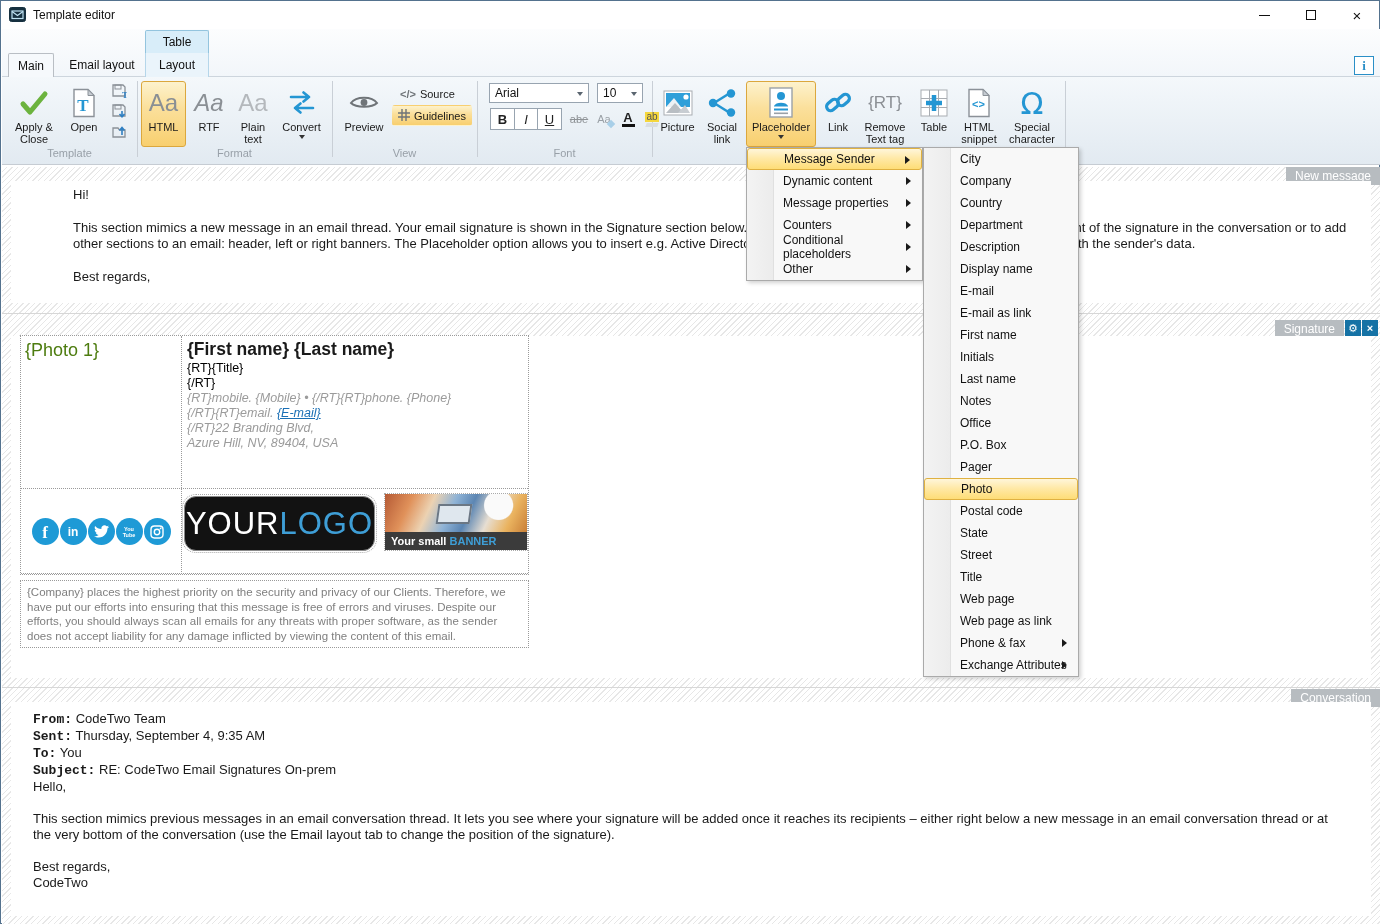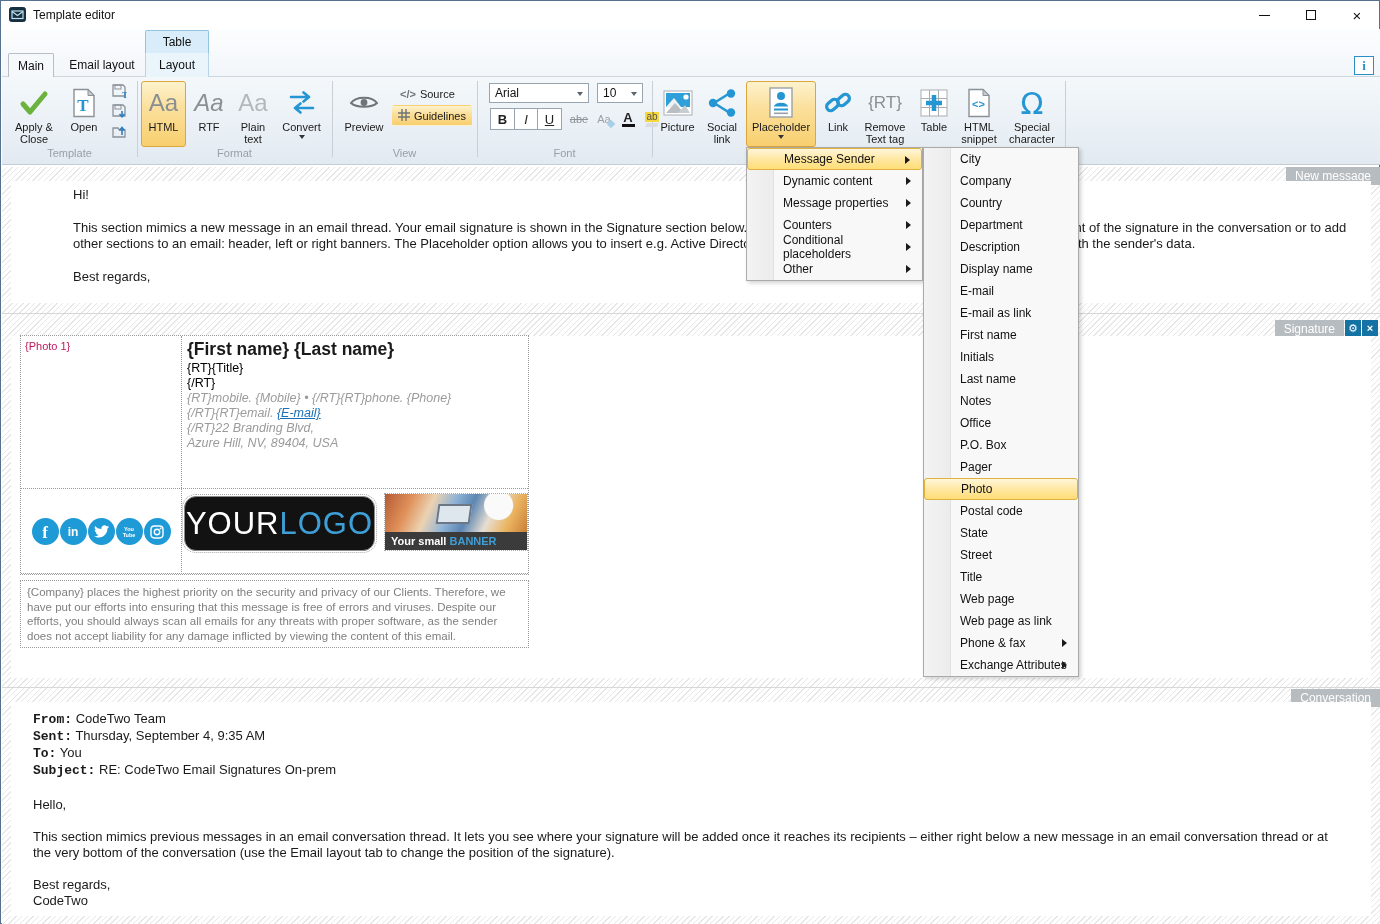--- a/index.html
+++ b/index.html
@@ -94,7 +94,7 @@
   .sig-r2 { display:flex; height:85px; border-bottom:1px dotted #9a9a9a; }
   .sig-c1 { width:161px; border-right:1px dotted #9a9a9a; }
   .sig-c2 { flex:1; }
-  .photo-ph { font-size:11px; color:#be185d; padding:4px 4px; }
+  .photo-ph { font-size:18px; color:#4d7c0f; padding:4px 4px; }
   .sig-name { font-size:17.5px; font-weight:bold; color:#1a1a1a; padding:3px 0 1px 5px; }
   .sig-line { font-size:12.5px; line-height:15px; padding-left:5px; color:#000000; }
   .gray { color:#9b9b9b;font-style:italic; }

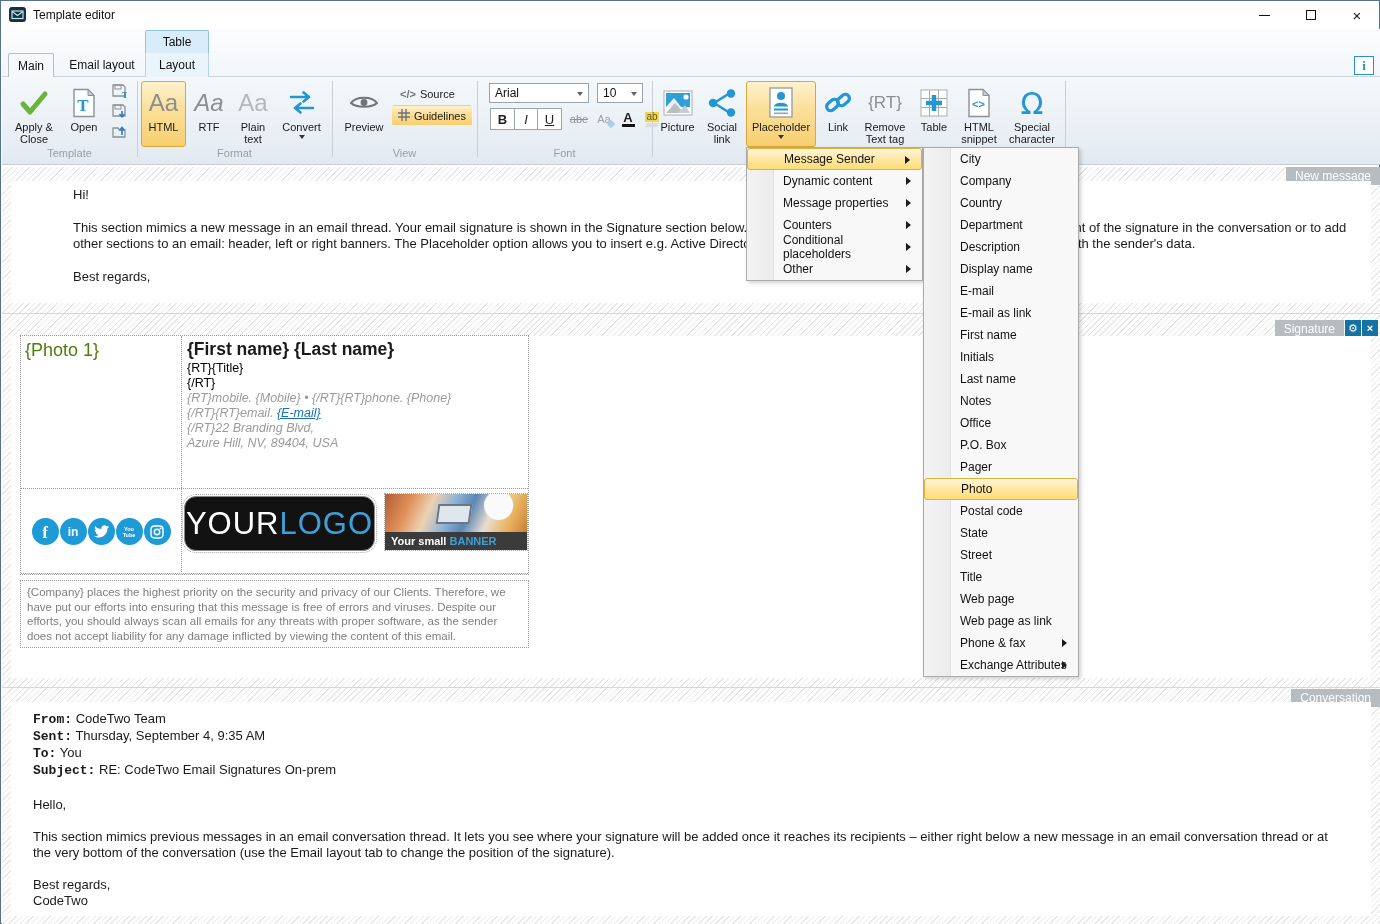--- a/index.html
+++ b/index.html
@@ -453,7 +453,7 @@
       <p><span class="bold">Sent:</span><span> Thursday, September 4, 9:35 AM</span></p>
       <p><span class="bold">To:</span><span> You</span></p>
       <p><span class="bold">Subject:</span><span> RE: CodeTwo Email Signatures On-prem</span></p>
-      <p style="margin-top:18px">Hello,</p>
+      <p style="">Hello,</p>
       <p style="margin-top:16px;max-width:1330px">This section mimics previous messages in an email conversation thread. It lets you see where your signature will be added once it reaches its recipients – either right below a new message in an email conversation thread or at the very bottom of the conversation (use the Email layout tab to change the position of the signature).</p>
       <p style="margin-top:16px">Best regards,</p>
       <p>CodeTwo</p>

